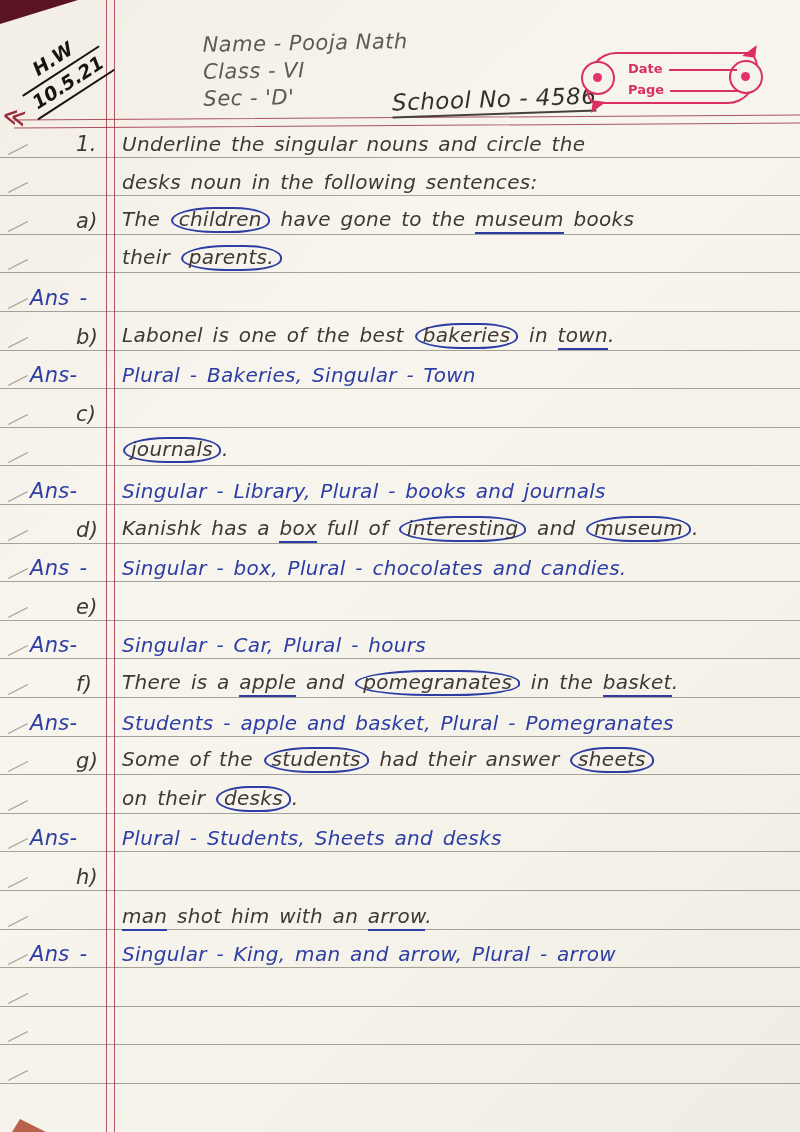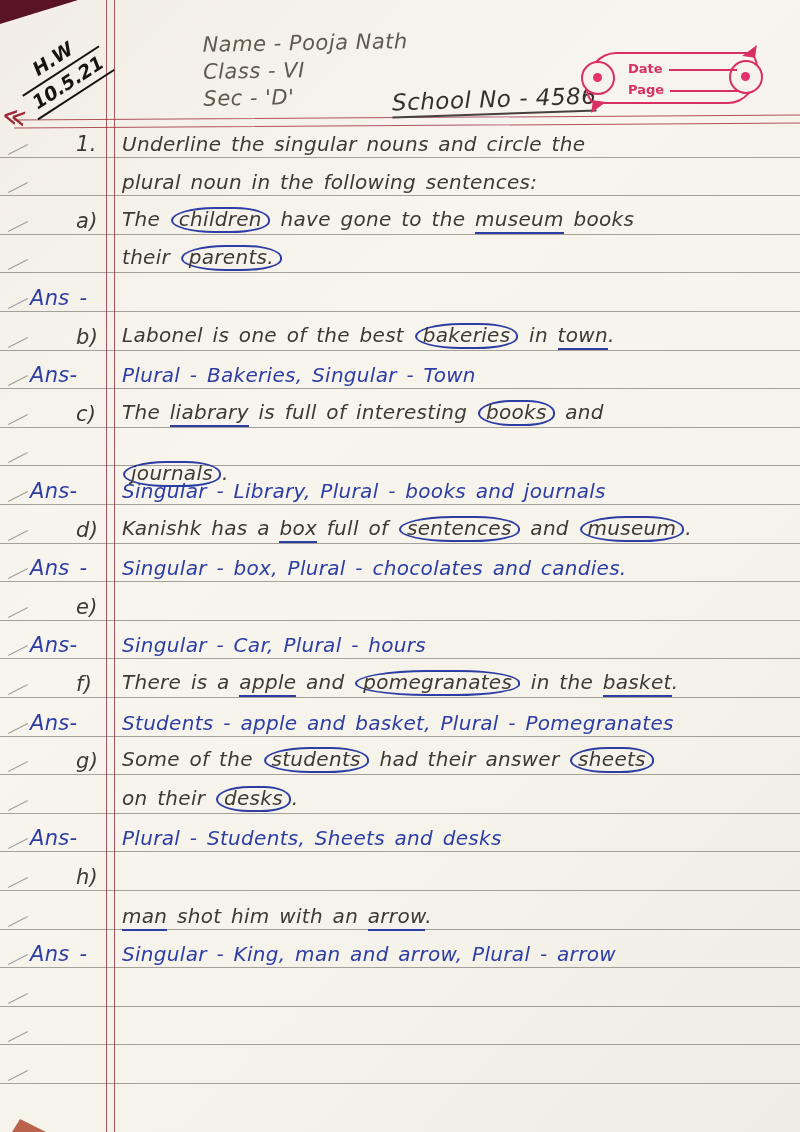--- a/index.html
+++ b/index.html
@@ -146,7 +146,7 @@
         <span class="row-text"><span class="plain">Underline the singular nouns and circle the</span></span>
       </div>
       <div class="row cont" style="top: 162.2px;">
-        <span class="row-text"><span class="plain">plural noun in the following sentences:</span></span>
+        <span class="row-text"><span class="plain">desks noun in the following sentences:</span></span>
       </div>
       <div class="row item" style="top: 200.8px;">
         <span class="row-label">a)</span>

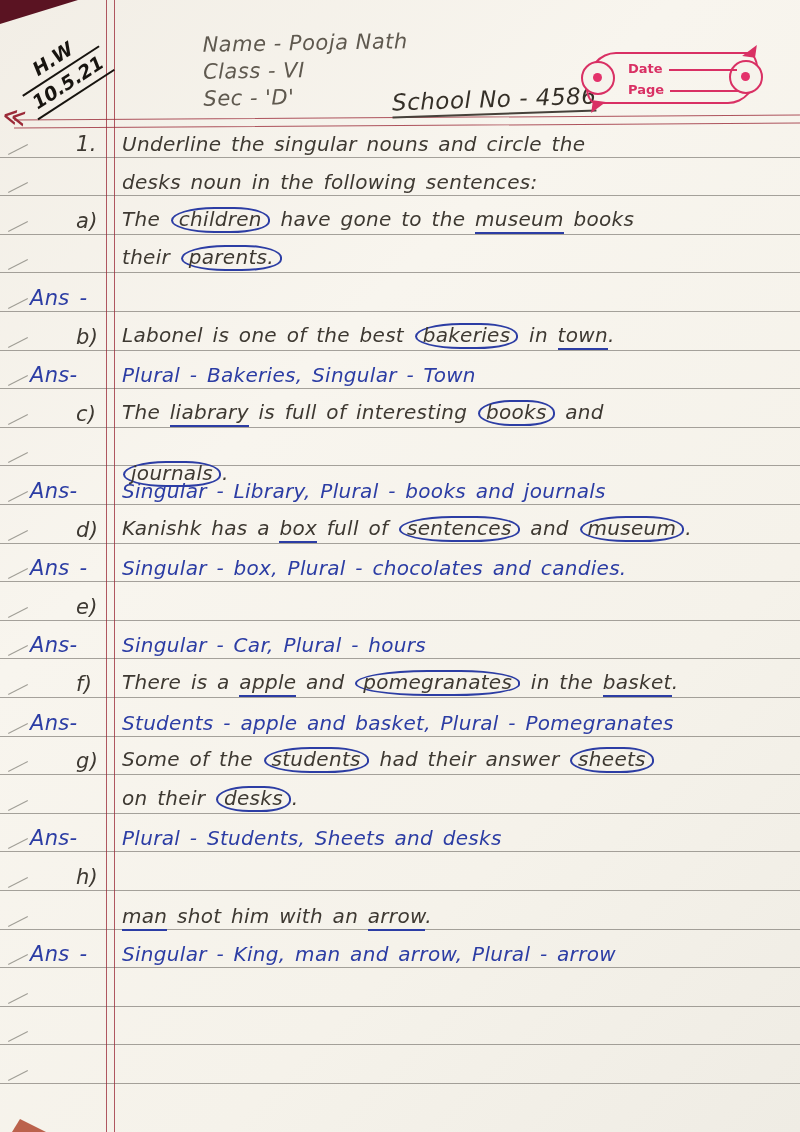--- a/index.html
+++ b/index.html
@@ -168,7 +168,6 @@
       </div>
       <div class="row item" style="top: 393.8px;">
         <span class="row-label">c)</span>
-        <span class="row-text"><span class="plain">The </span><span class="underlined">liabrary</span><span class="plain"> is full of interesting </span><span class="circled">books</span><span class="plain"> and</span></span>
       </div>
       <div class="row cont" style="top: 455px;">
         <span class="row-text"><span class="circled">journals</span><span class="plain">.</span></span>

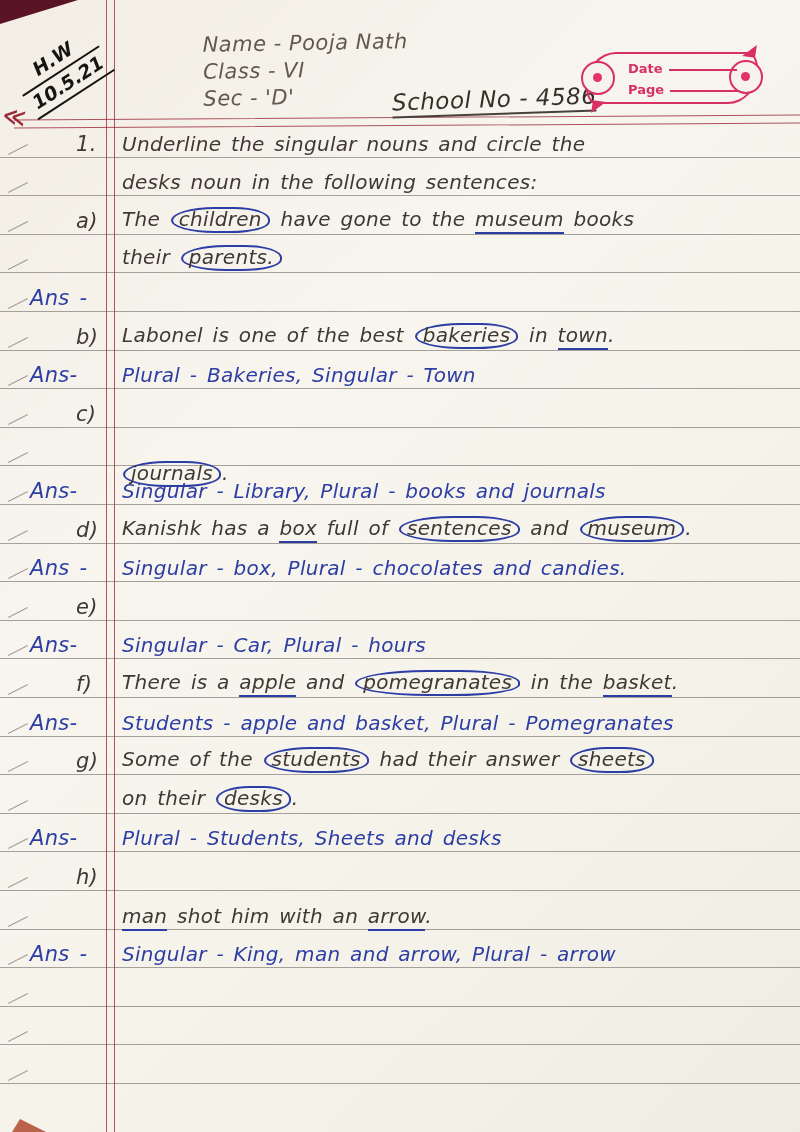--- a/index.html
+++ b/index.html
@@ -169,7 +169,7 @@
       <div class="row item" style="top: 393.8px;">
         <span class="row-label">c)</span>
       </div>
-      <div class="row cont" style="top: 455px;">
+      <div class="row cont" style="top: 431px;">
         <span class="row-text"><span class="circled">journals</span><span class="plain">.</span></span>
       </div>
       <div class="row ans" style="top: 471px;">

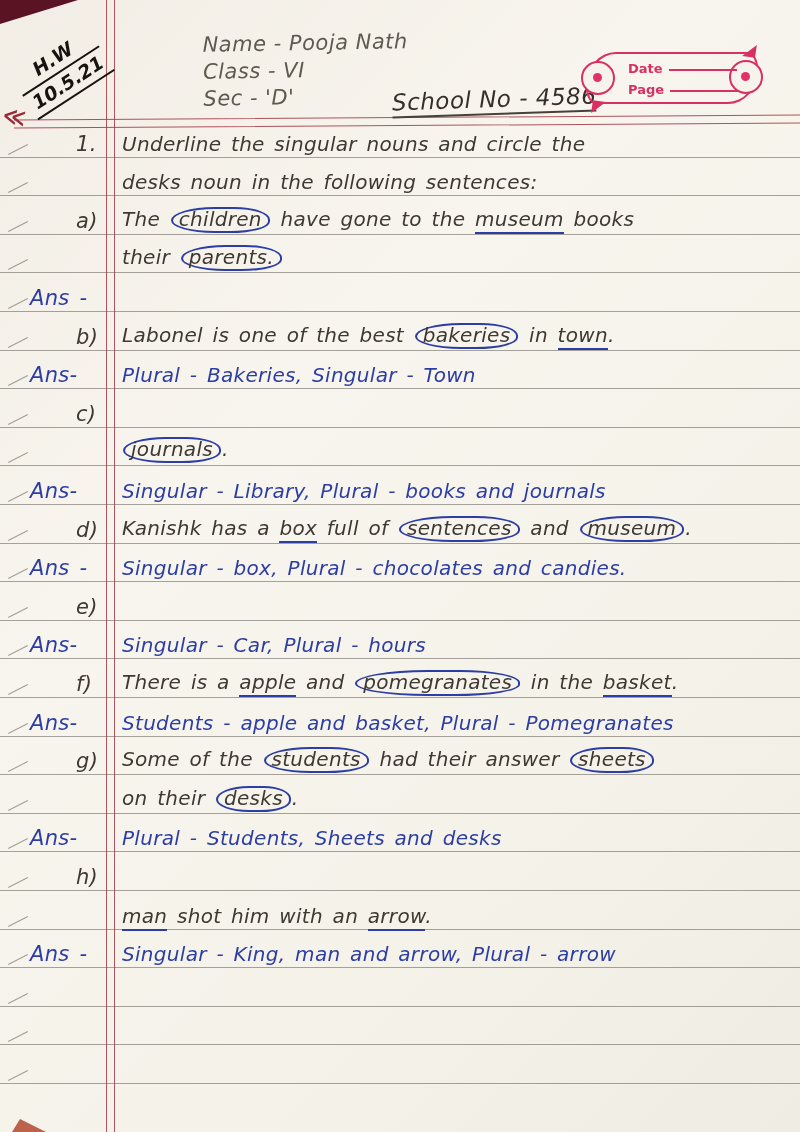--- a/index.html
+++ b/index.html
@@ -178,7 +178,7 @@
       </div>
       <div class="row item" style="top: 509.6px;">
         <span class="row-label">d)</span>
-        <span class="row-text"><span class="plain">Kanishk has a </span><span class="underlined">box</span><span class="plain"> full of </span><span class="circled">sentences</span><span class="plain"> and </span><span class="circled">museum</span><span class="plain">.</span></span>
+        <span class="row-text"><span class="plain">Kanishk has a </span><span class="underlined">box</span><span class="plain"> full of </span><span class="circled">interesting</span><span class="plain"> and </span><span class="circled">museum</span><span class="plain">.</span></span>
       </div>
       <div class="row ans" style="top: 548.2px;">
         <span class="row-label">Ans -</span>

